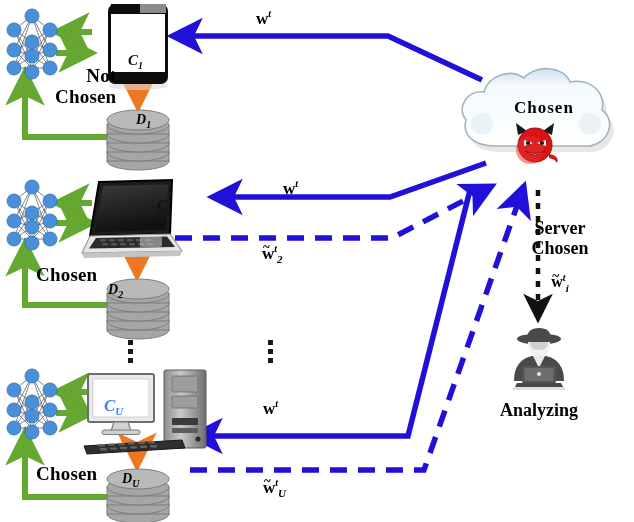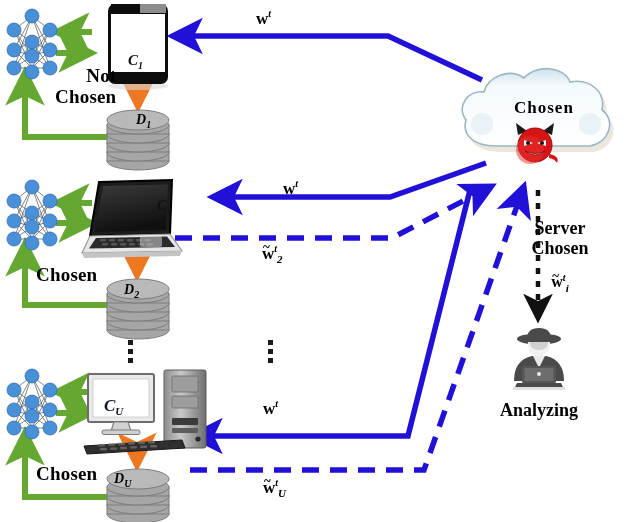--- a/index.html
+++ b/index.html
@@ -338,7 +338,7 @@
   <div class="lbl lbl-chosen" style="left:36px;top:264px;">
     <span>Chosen</span>
   </div>
-  <div class="lbl lbl-db" style="left:124px;top:282px;">
+  <div class="lbl lbl-db" style="left:108px;top:282px;">
     <span>D</span><sub style="font-size:10px;">2</sub>
   </div>
   <div class="lbl lbl-w" style="left:283px;top:178px;">

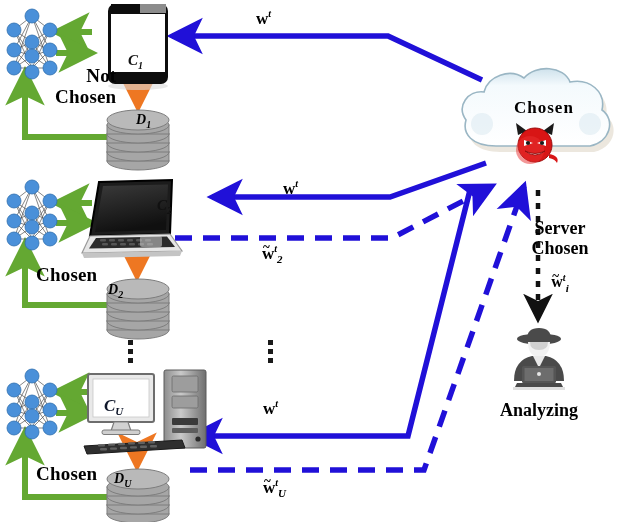--- a/index.html
+++ b/index.html
@@ -349,7 +349,7 @@
       <span class="tb">~</span><span>w</span></span><sup>t</sup><sub>2</sub>
   </div>
 
-  <div class="lbl lbl-dev" style="left:104px;top:396px;color:#0f172a;font-size:17px;">
+  <div class="lbl lbl-dev" style="left:104px;top:396px;color:#3b82f6;font-size:17px;">
     <span>C</span><sub style="font-size:11px;">U</sub>
   </div>
   <div class="lbl lbl-chosen" style="left:36px;top:463px;">

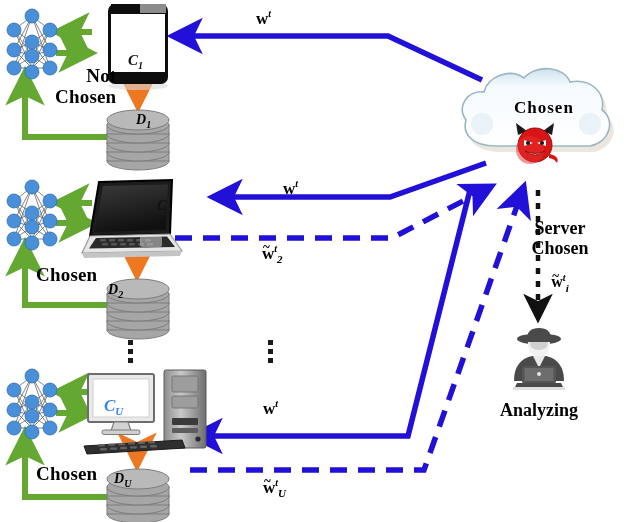--- a/index.html
+++ b/index.html
@@ -355,7 +355,7 @@
   <div class="lbl lbl-chosen" style="left:36px;top:463px;">
     <span>Chosen</span>
   </div>
-  <div class="lbl lbl-db" style="left:114px;top:471px;">
+  <div class="lbl lbl-db" style="left:122px;top:471px;">
     <span>D</span><sub style="font-size:10px;">U</sub>
   </div>
   <div class="lbl lbl-w" style="left:263px;top:398px;">

